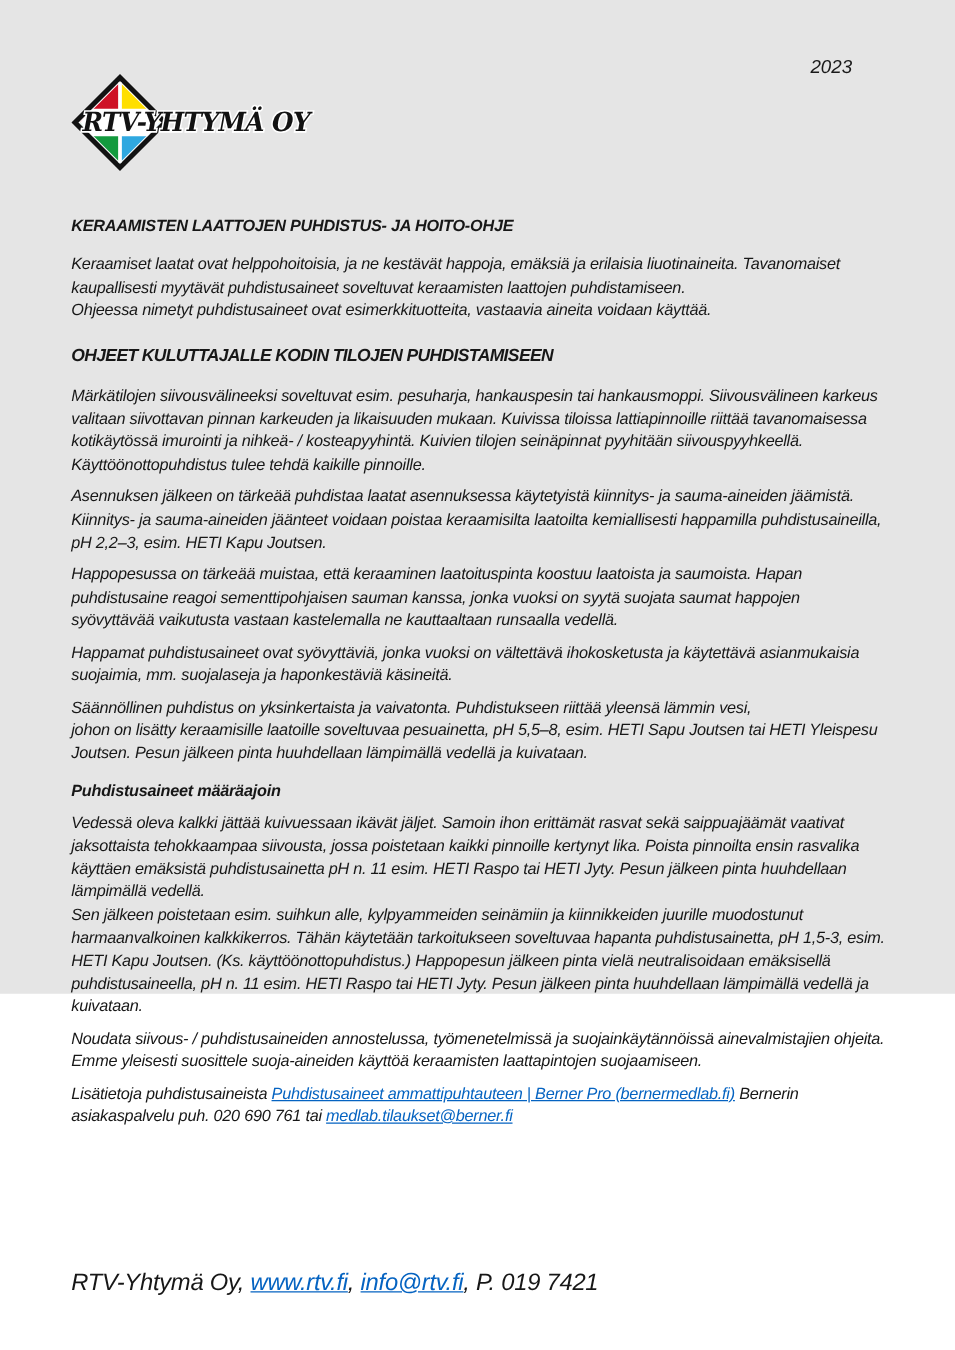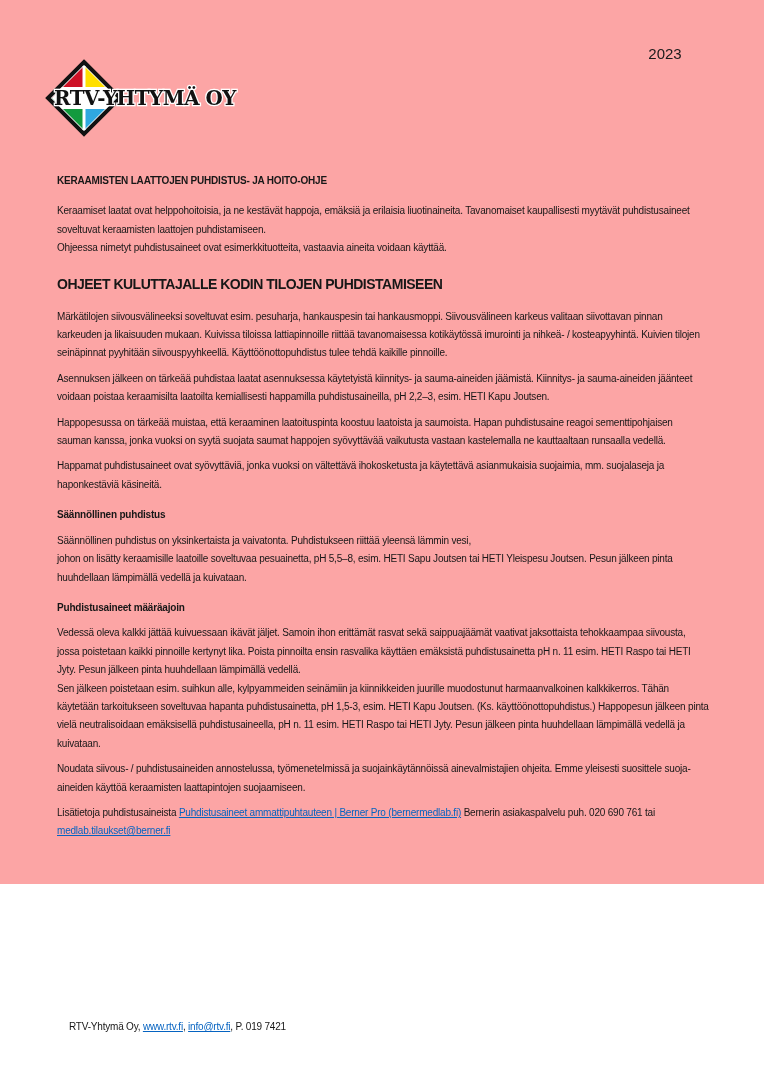--- a/index.html
+++ b/index.html
@@ -15,8 +15,9 @@
   .page {
     position: relative;
     width: 764px;
-    height: 884px;
-    background: #fca5a5;
+    height: 795px;
+    background: #e5e5e5;
+    font-style: italic;
   }
   .year {
     position: absolute;

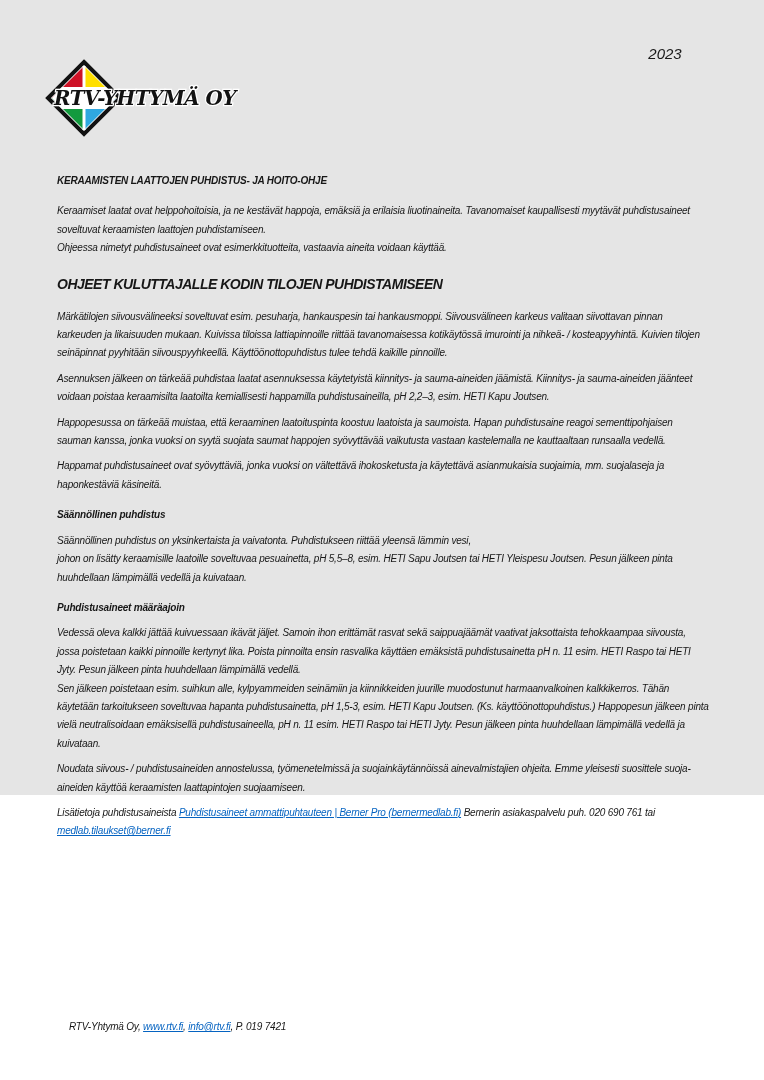--- a/index.html
+++ b/index.html
@@ -30,7 +30,7 @@
   }
   .logo {
     position: absolute;
-    left: 42px;
+    left: 54px;
     top: 56px;
     width: 210px;
     height: 84px;

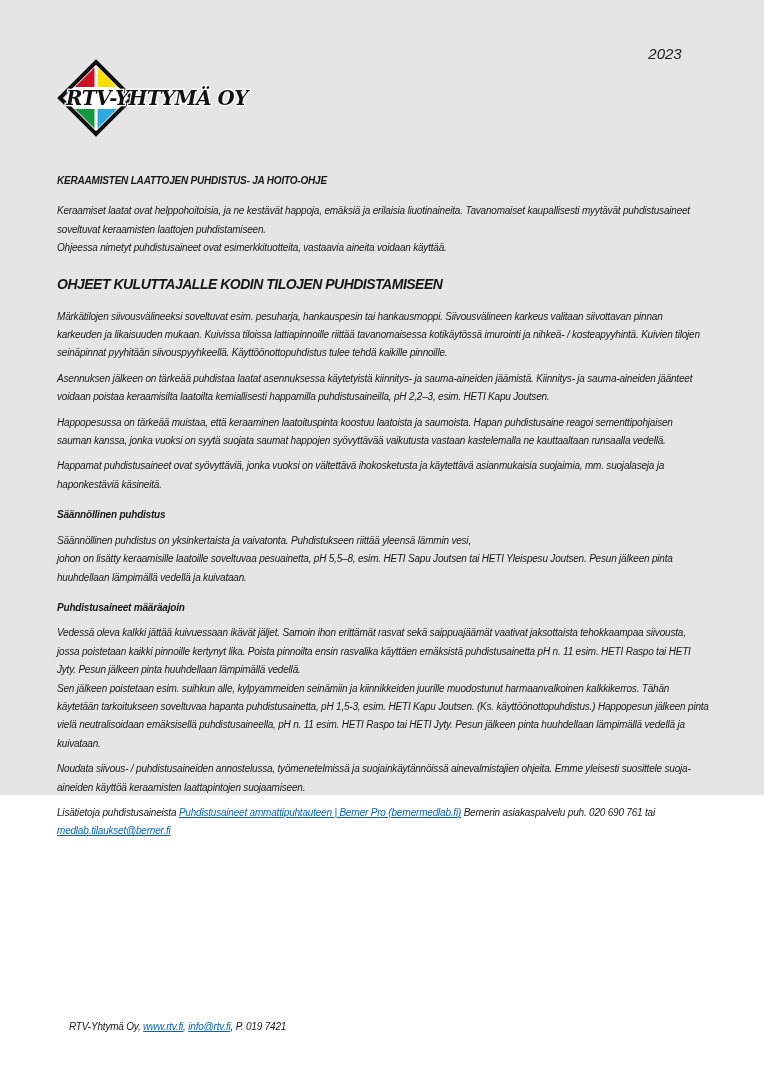--- a/index.html
+++ b/index.html
@@ -53,7 +53,7 @@
   }
   .content p {
     margin: 0 0 7px 0;
-    font-size: 10px;
+    font-size: 13px;
     line-height: 18.4px;
     letter-spacing: -0.2px;
     white-space: pre-line;

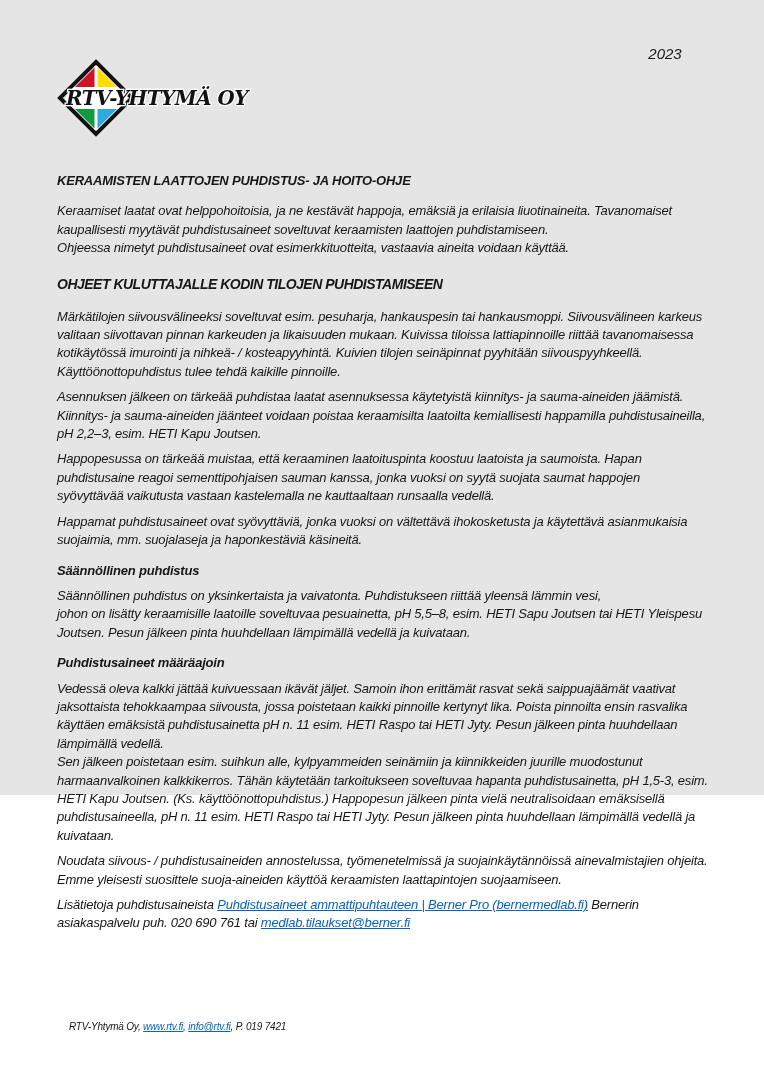--- a/index.html
+++ b/index.html
@@ -128,7 +128,6 @@
     <p>Happamat puhdistusaineet ovat syövyttäviä, jonka vuoksi on vältettävä ihokosketusta ja käytettävä asianmukaisia suojaimia, mm. suojalaseja ja haponkestäviä käsineitä.</p>
 
 
-    <p class="subhead">Säännöllinen puhdistus</p>
 
     <p>Säännöllinen puhdistus on yksinkertaista ja vaivatonta. Puhdistukseen riittää yleensä lämmin vesi,
 johon on lisätty keraamisille laatoille soveltuvaa pesuainetta, pH 5,5–8, esim. HETI Sapu Joutsen tai HETI Yleispesu Joutsen. Pesun jälkeen pinta huuhdellaan lämpimällä vedellä ja kuivataan.</p>

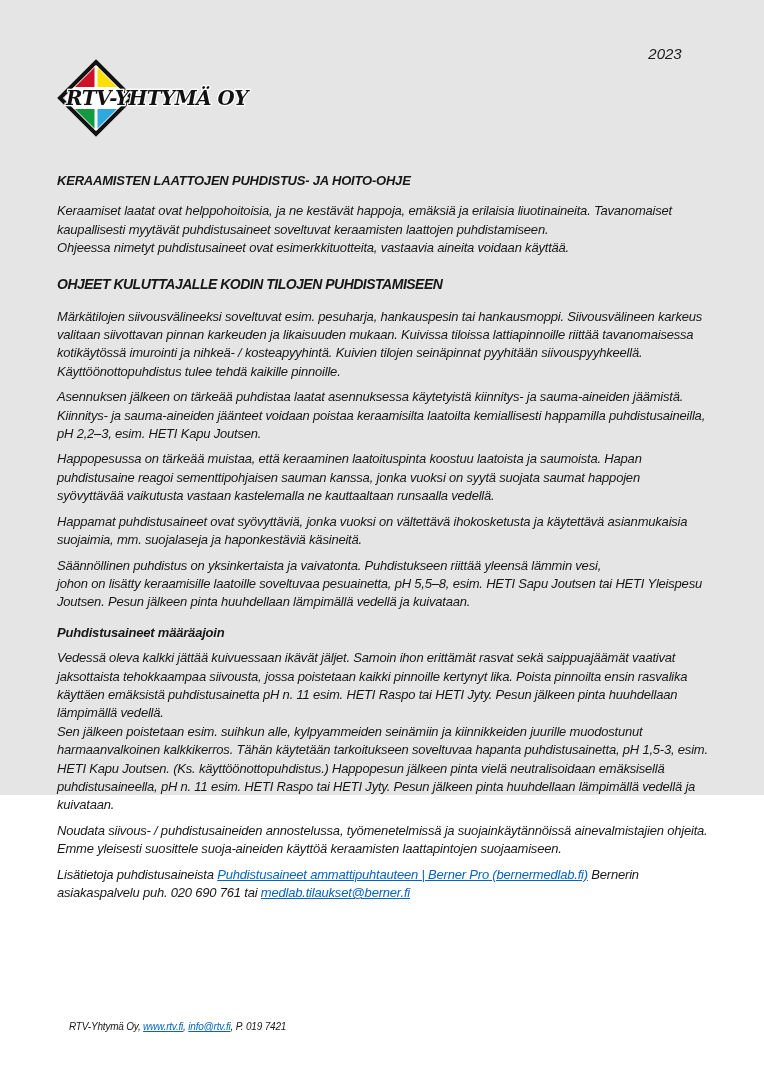--- a/index.html
+++ b/index.html
@@ -83,10 +83,9 @@
     position: absolute;
     left: 57px;
     top: 1018px;
-    font-size: 10px;
+    font-size: 19px;
     letter-spacing: -0.2px;
     line-height: 18.4px;
-    margin-left: 12px;
   }
 </style>
 </head>

